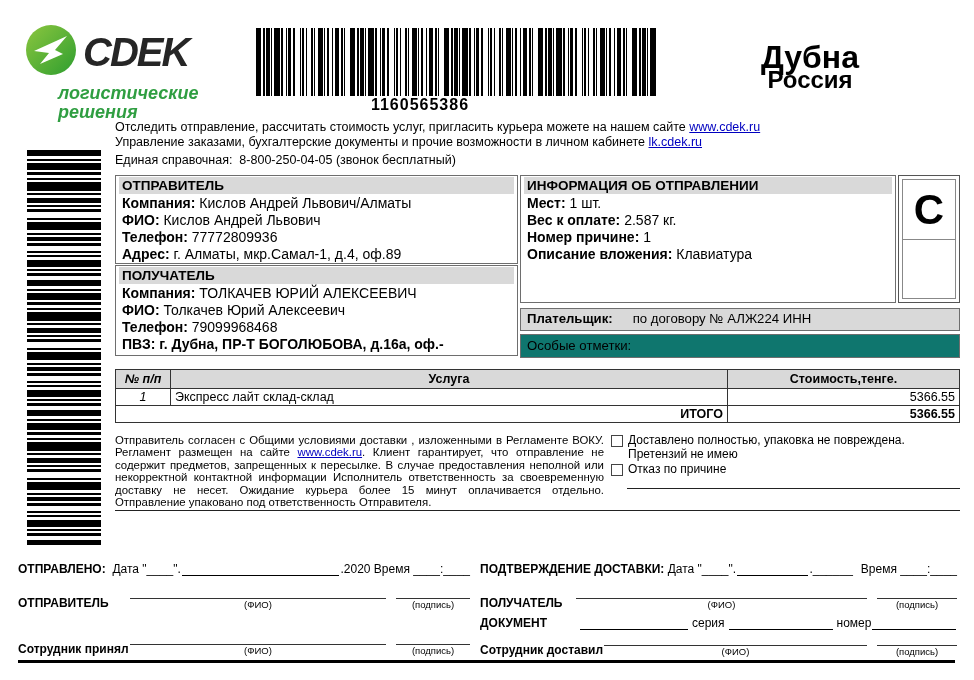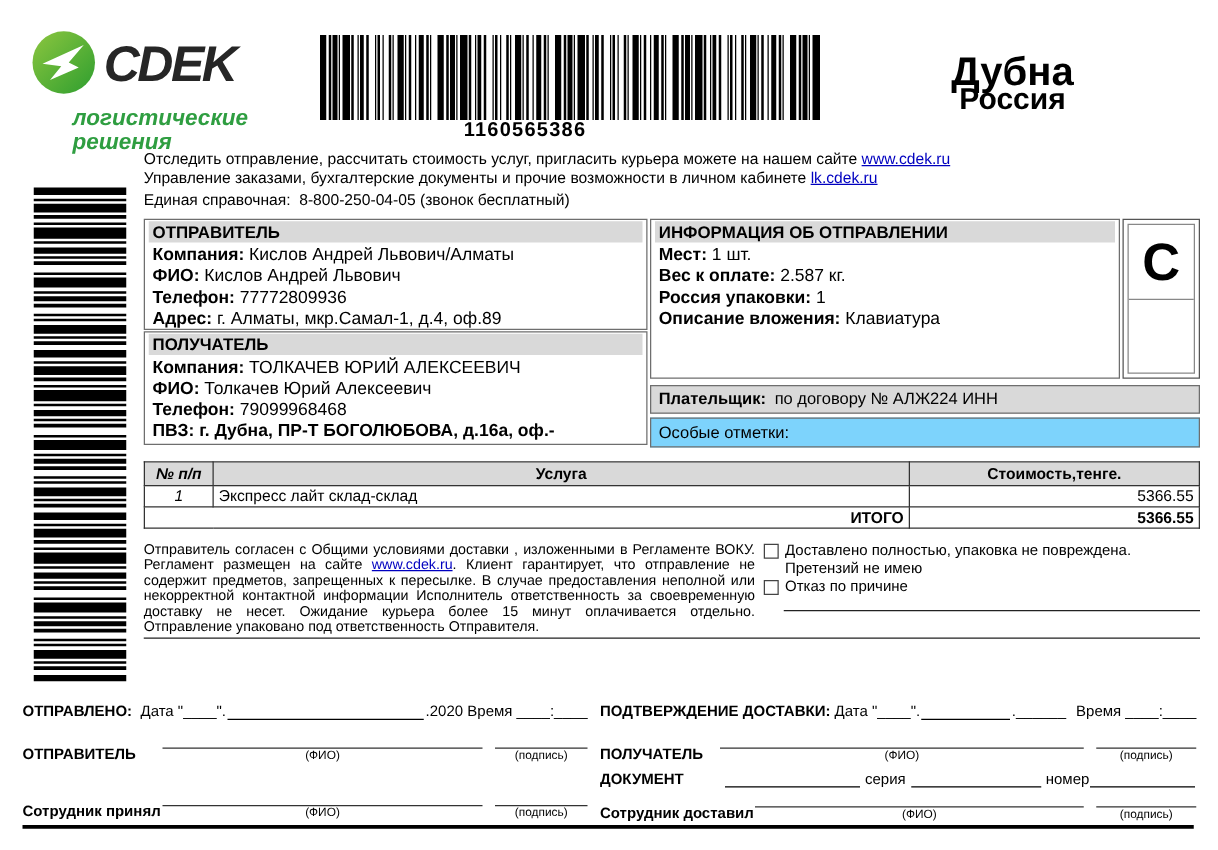--- a/index.html
+++ b/index.html
@@ -307,7 +307,7 @@
     <div class="box-head">ИНФОРМАЦИЯ ОБ ОТПРАВЛЕНИИ</div>
     <div class="frow"><b>Мест:</b> <span>1 шт.</span></div>
     <div class="frow"><b>Вес к оплате:</b> <span>2.587 кг.</span></div>
-    <div class="frow"><b>Россия упаковки:</b> <span>1</span></div>
+    <div class="frow"><b>Номер причине:</b> <span>1</span></div>
     <div class="frow"><b>Описание вложения:</b> <span>Клавиатура</span></div>
   </div>
 

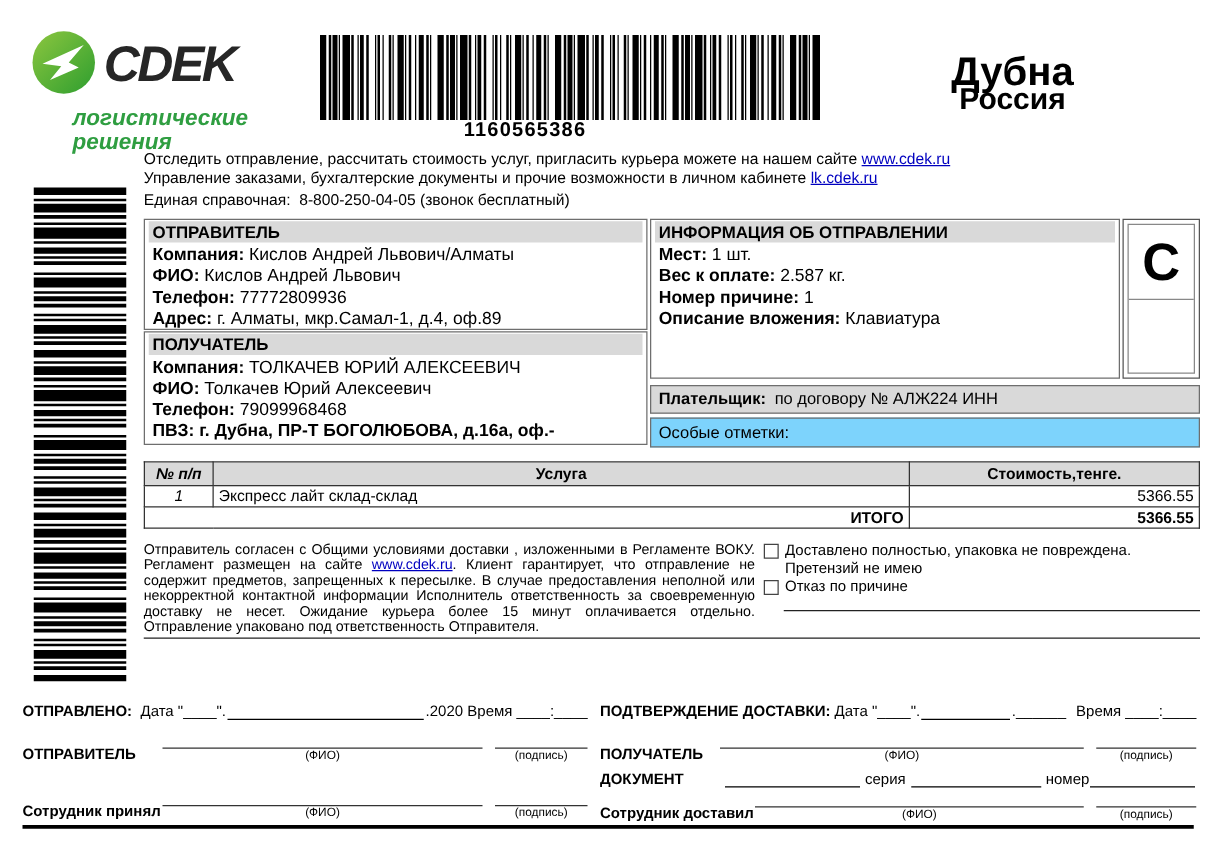--- a/index.html
+++ b/index.html
@@ -54,7 +54,7 @@
   #payer-bar{position:absolute;left:520px;top:308px;width:440px;height:23px;border:1px solid #6e6e6e;
              background:#d9d9d9;box-sizing:border-box;font-size:13.2px;line-height:20px;padding:0 6px;}
   #payer-bar b{font-weight:700;}
-  #payer-value{margin-left:7px;}
+  #payer-value{margin-left:20px;}
   #notes-box{position:absolute;left:520px;top:334px;width:440px;height:24px;border:1px solid #6e6e6e;
              background:#7dd3fc;box-sizing:border-box;font-size:13.2px;line-height:21px;padding:0 6px;}
 

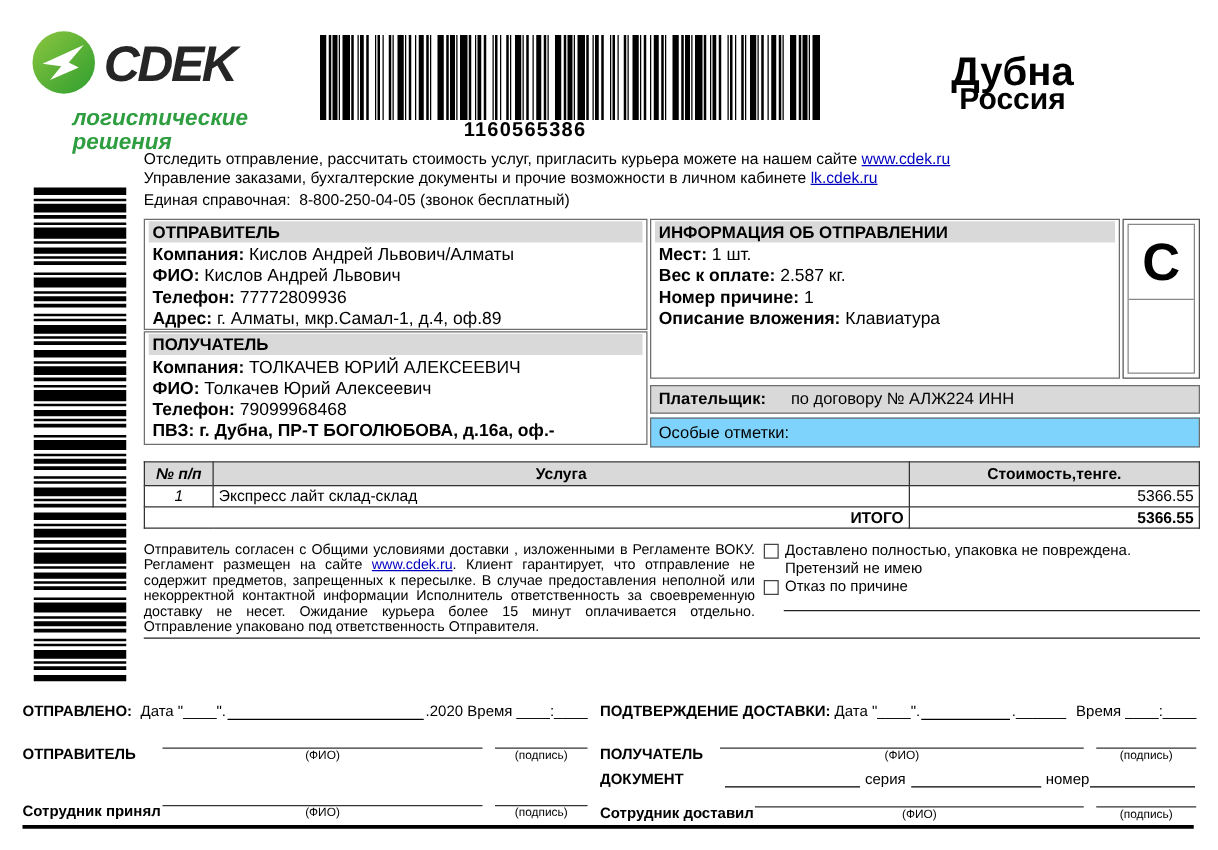--- a/index.html
+++ b/index.html
@@ -56,7 +56,7 @@
   #payer-bar b{font-weight:700;}
   #payer-value{margin-left:20px;}
   #notes-box{position:absolute;left:520px;top:334px;width:440px;height:24px;border:1px solid #6e6e6e;
-             background:#7dd3fc;box-sizing:border-box;font-size:13.2px;line-height:21px;padding:0 6px;}
+             background:#0f766e;box-sizing:border-box;font-size:13.2px;line-height:21px;padding:0 6px;}
 
   
   #svc-table{position:absolute;left:115px;top:369px;width:845px;border-collapse:collapse;font-size:12.5px;}

